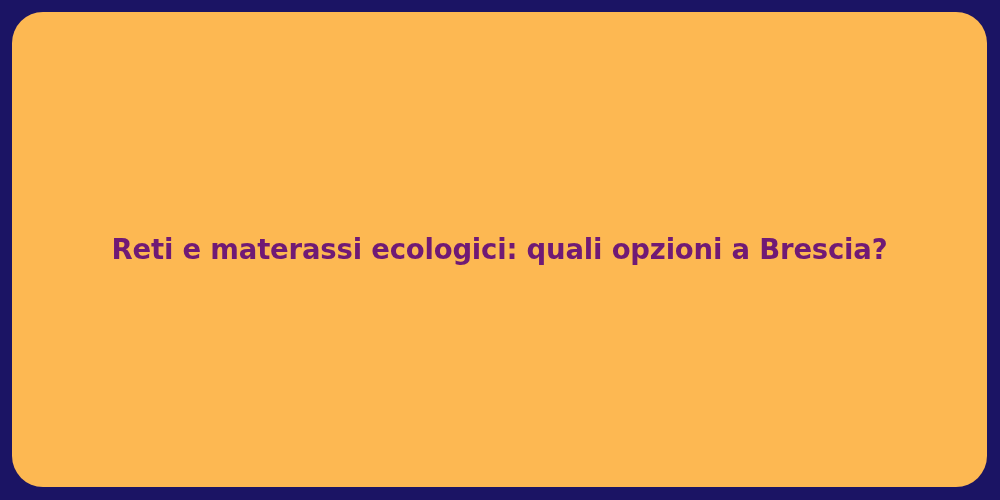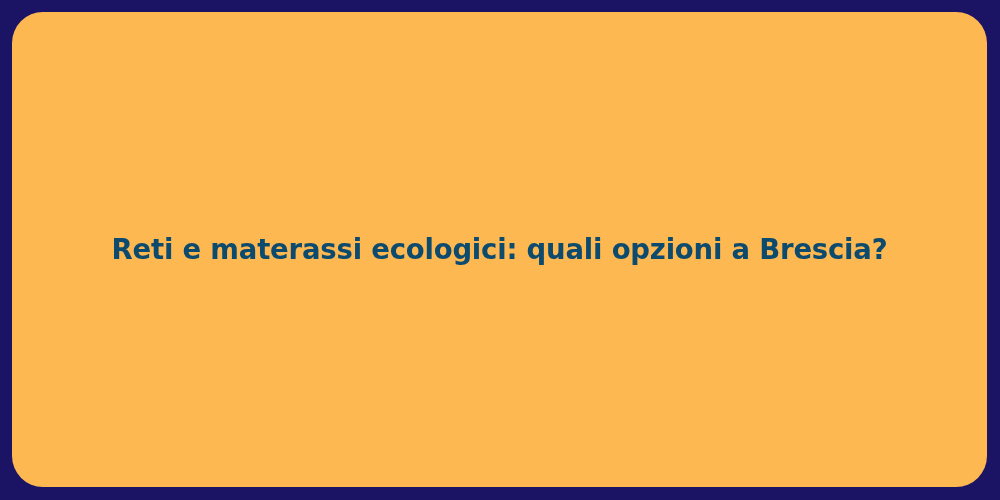--- a/index.html
+++ b/index.html
@@ -48,7 +48,7 @@
 
   .headline {
     margin: 0;
-    color: #0c4a6e;
+    color: #701a75;
     font-family: "DejaVu Sans", "Liberation Sans", sans-serif;
     font-weight: 700;
     font-size: 27.5px;

